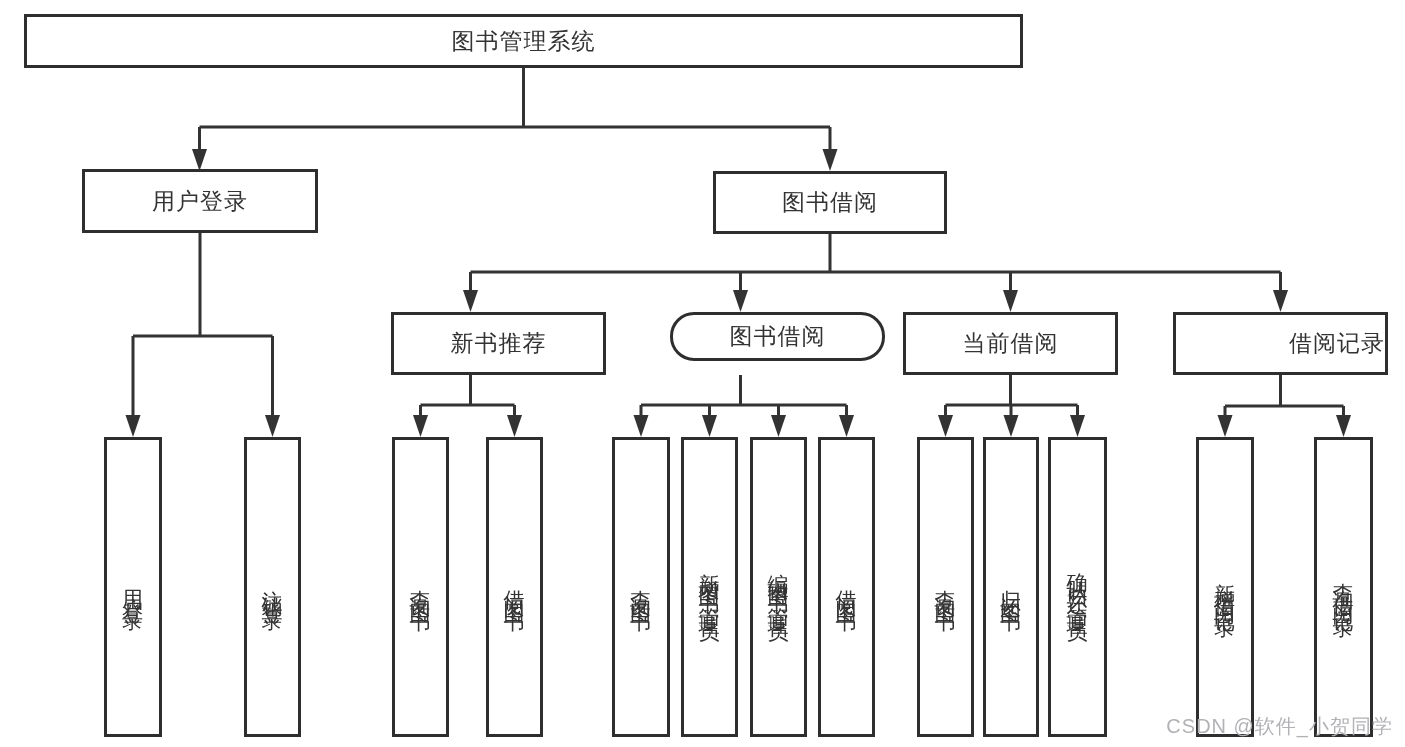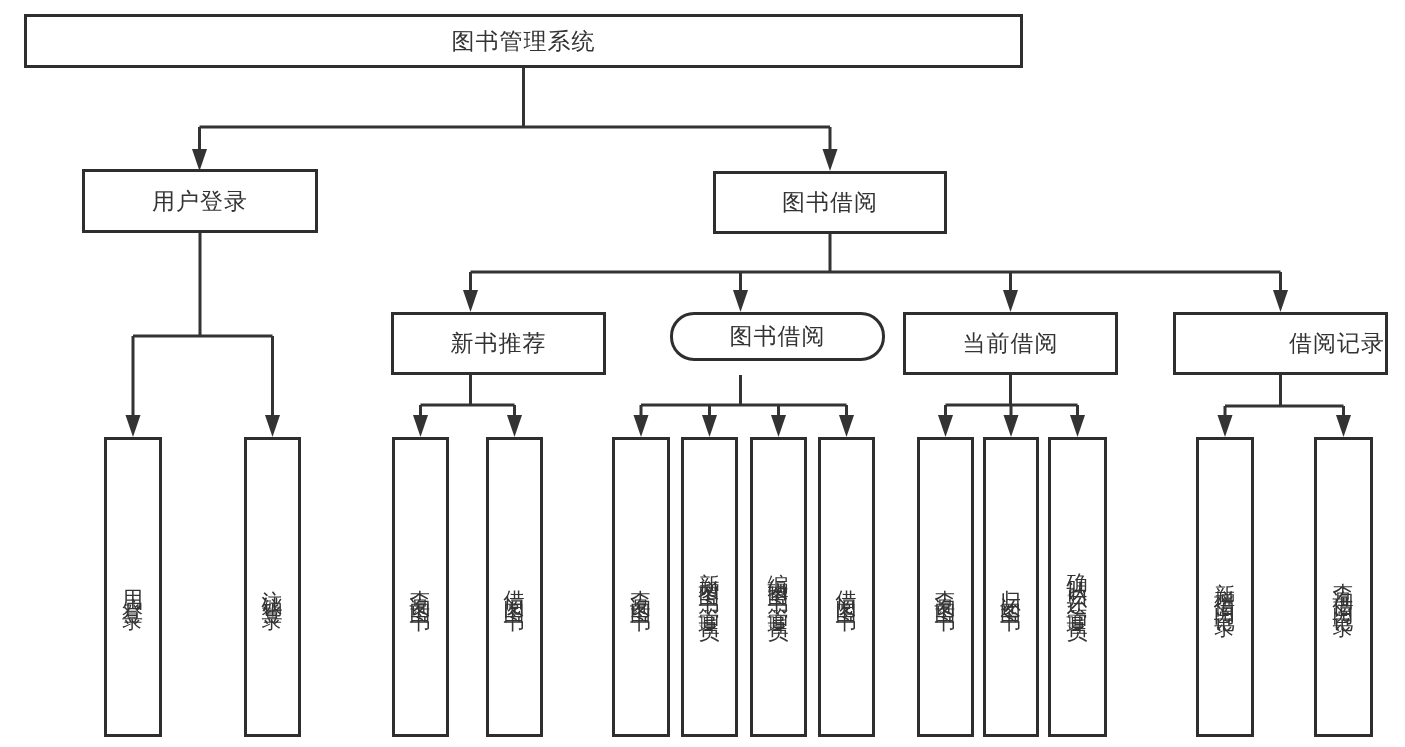--- a/index.html
+++ b/index.html
@@ -193,6 +193,7 @@
     <span class="lbl">查询借阅记录</span>
   </div>
 
+  <div id="watermark" style="color: rgb(178, 178, 182);">CSDN @软件_小贺同学</div>
 </div>
 
 </body></html>

